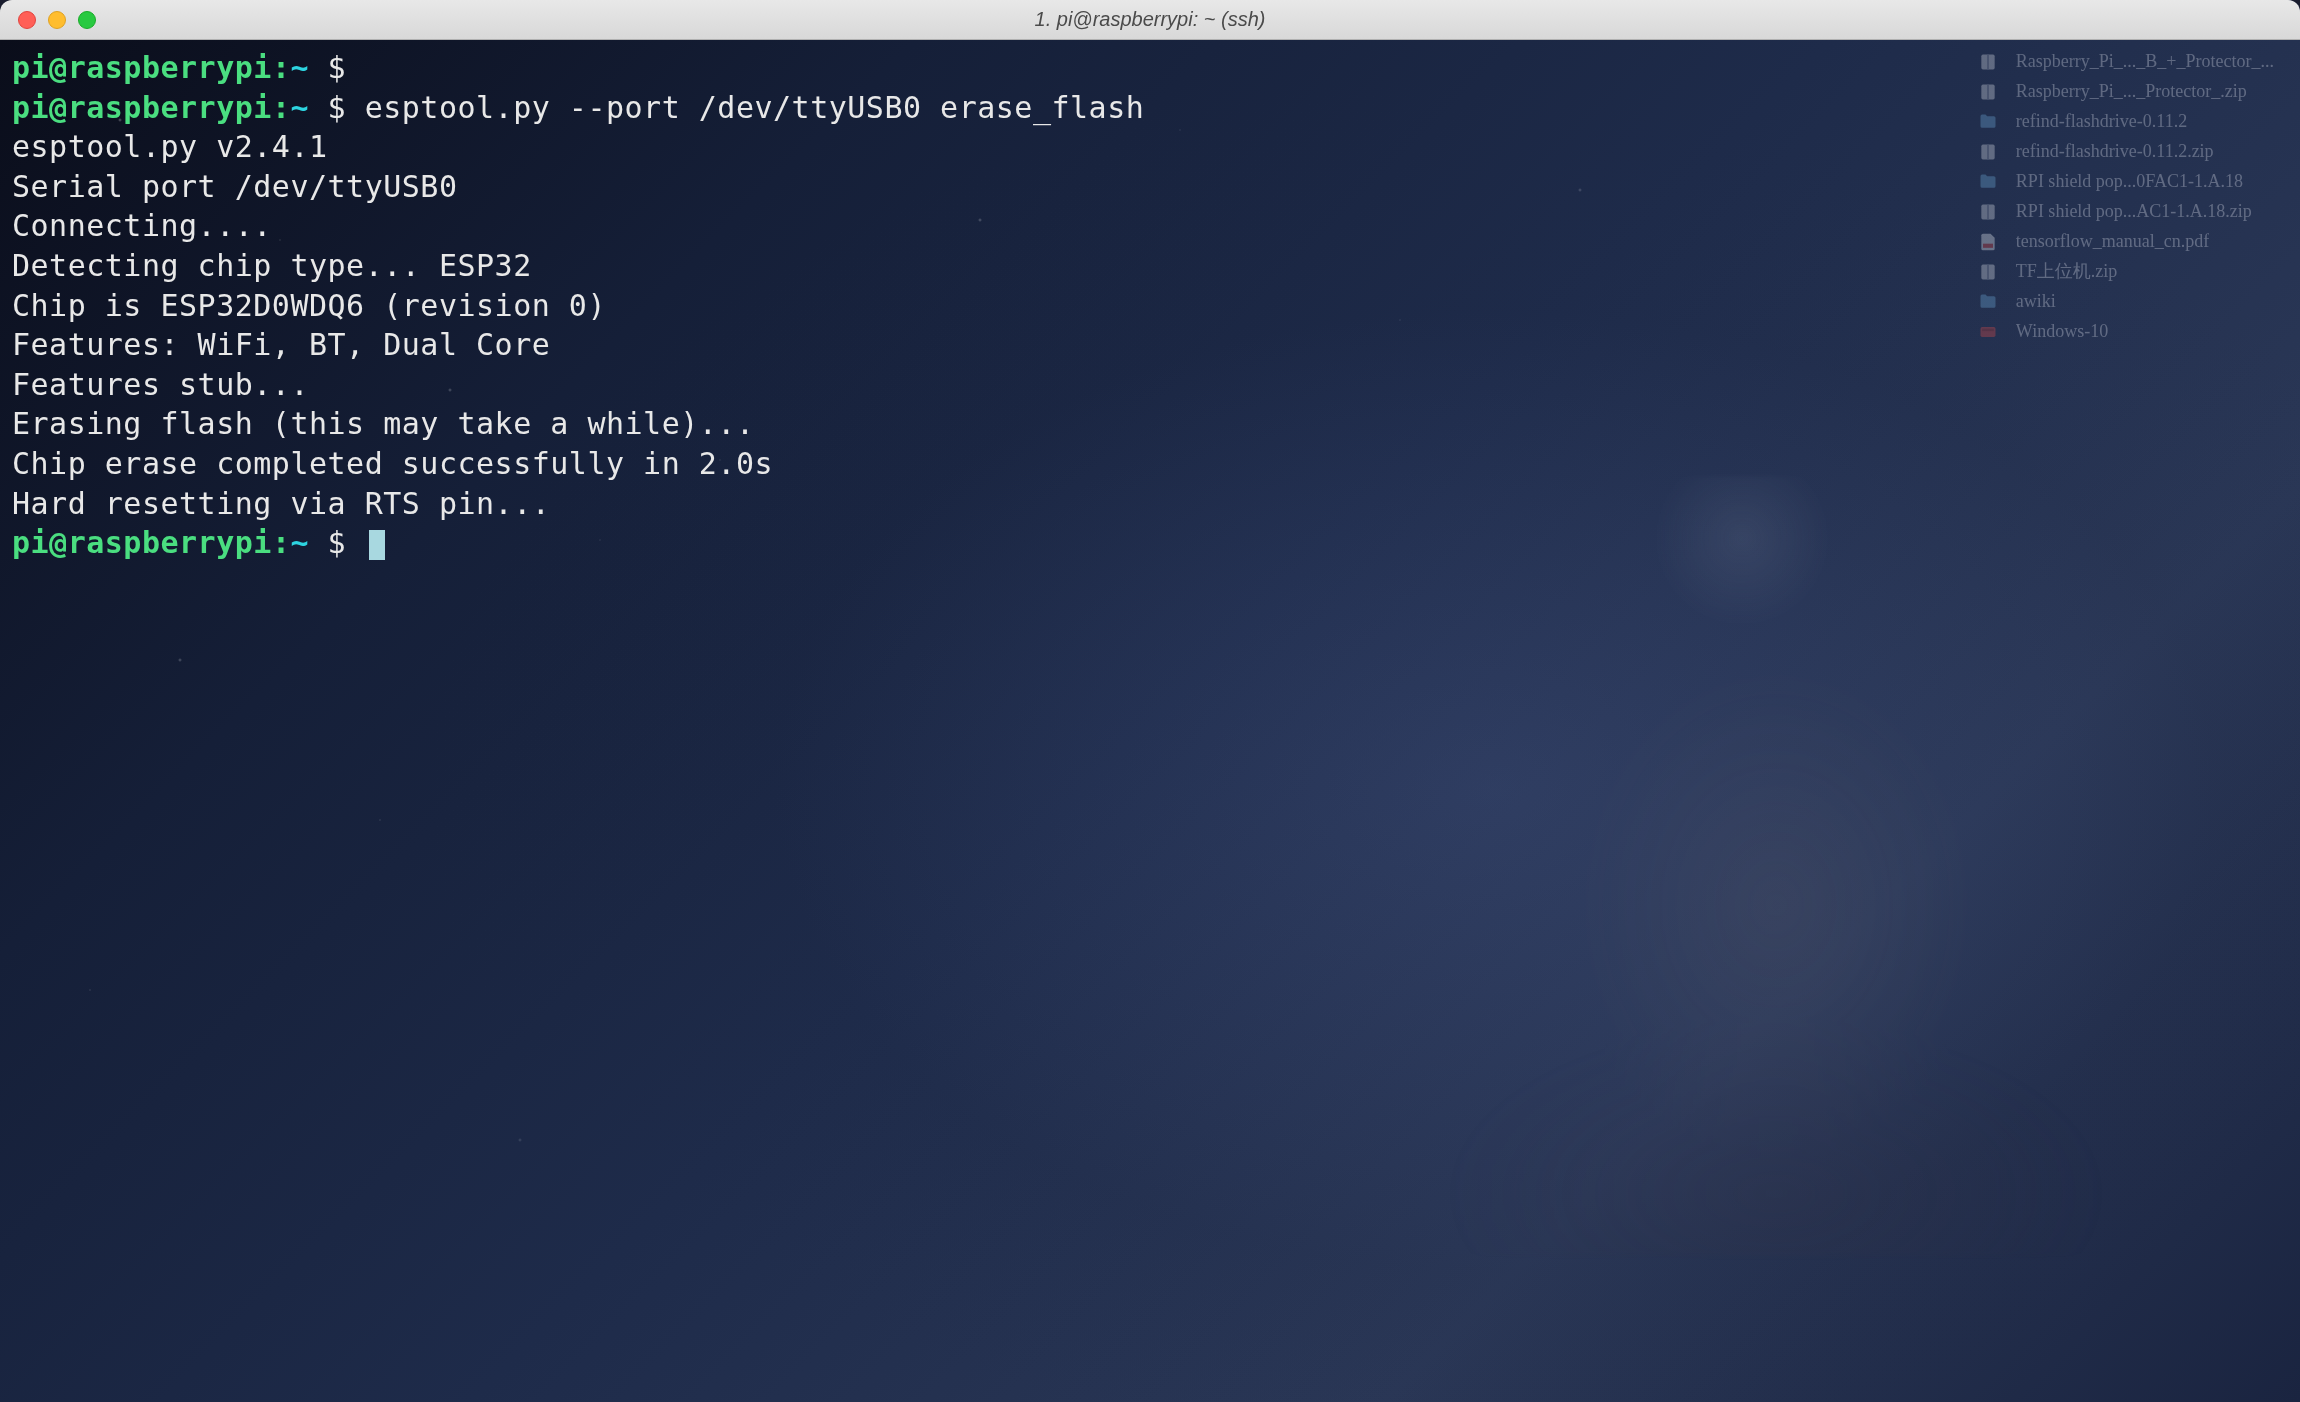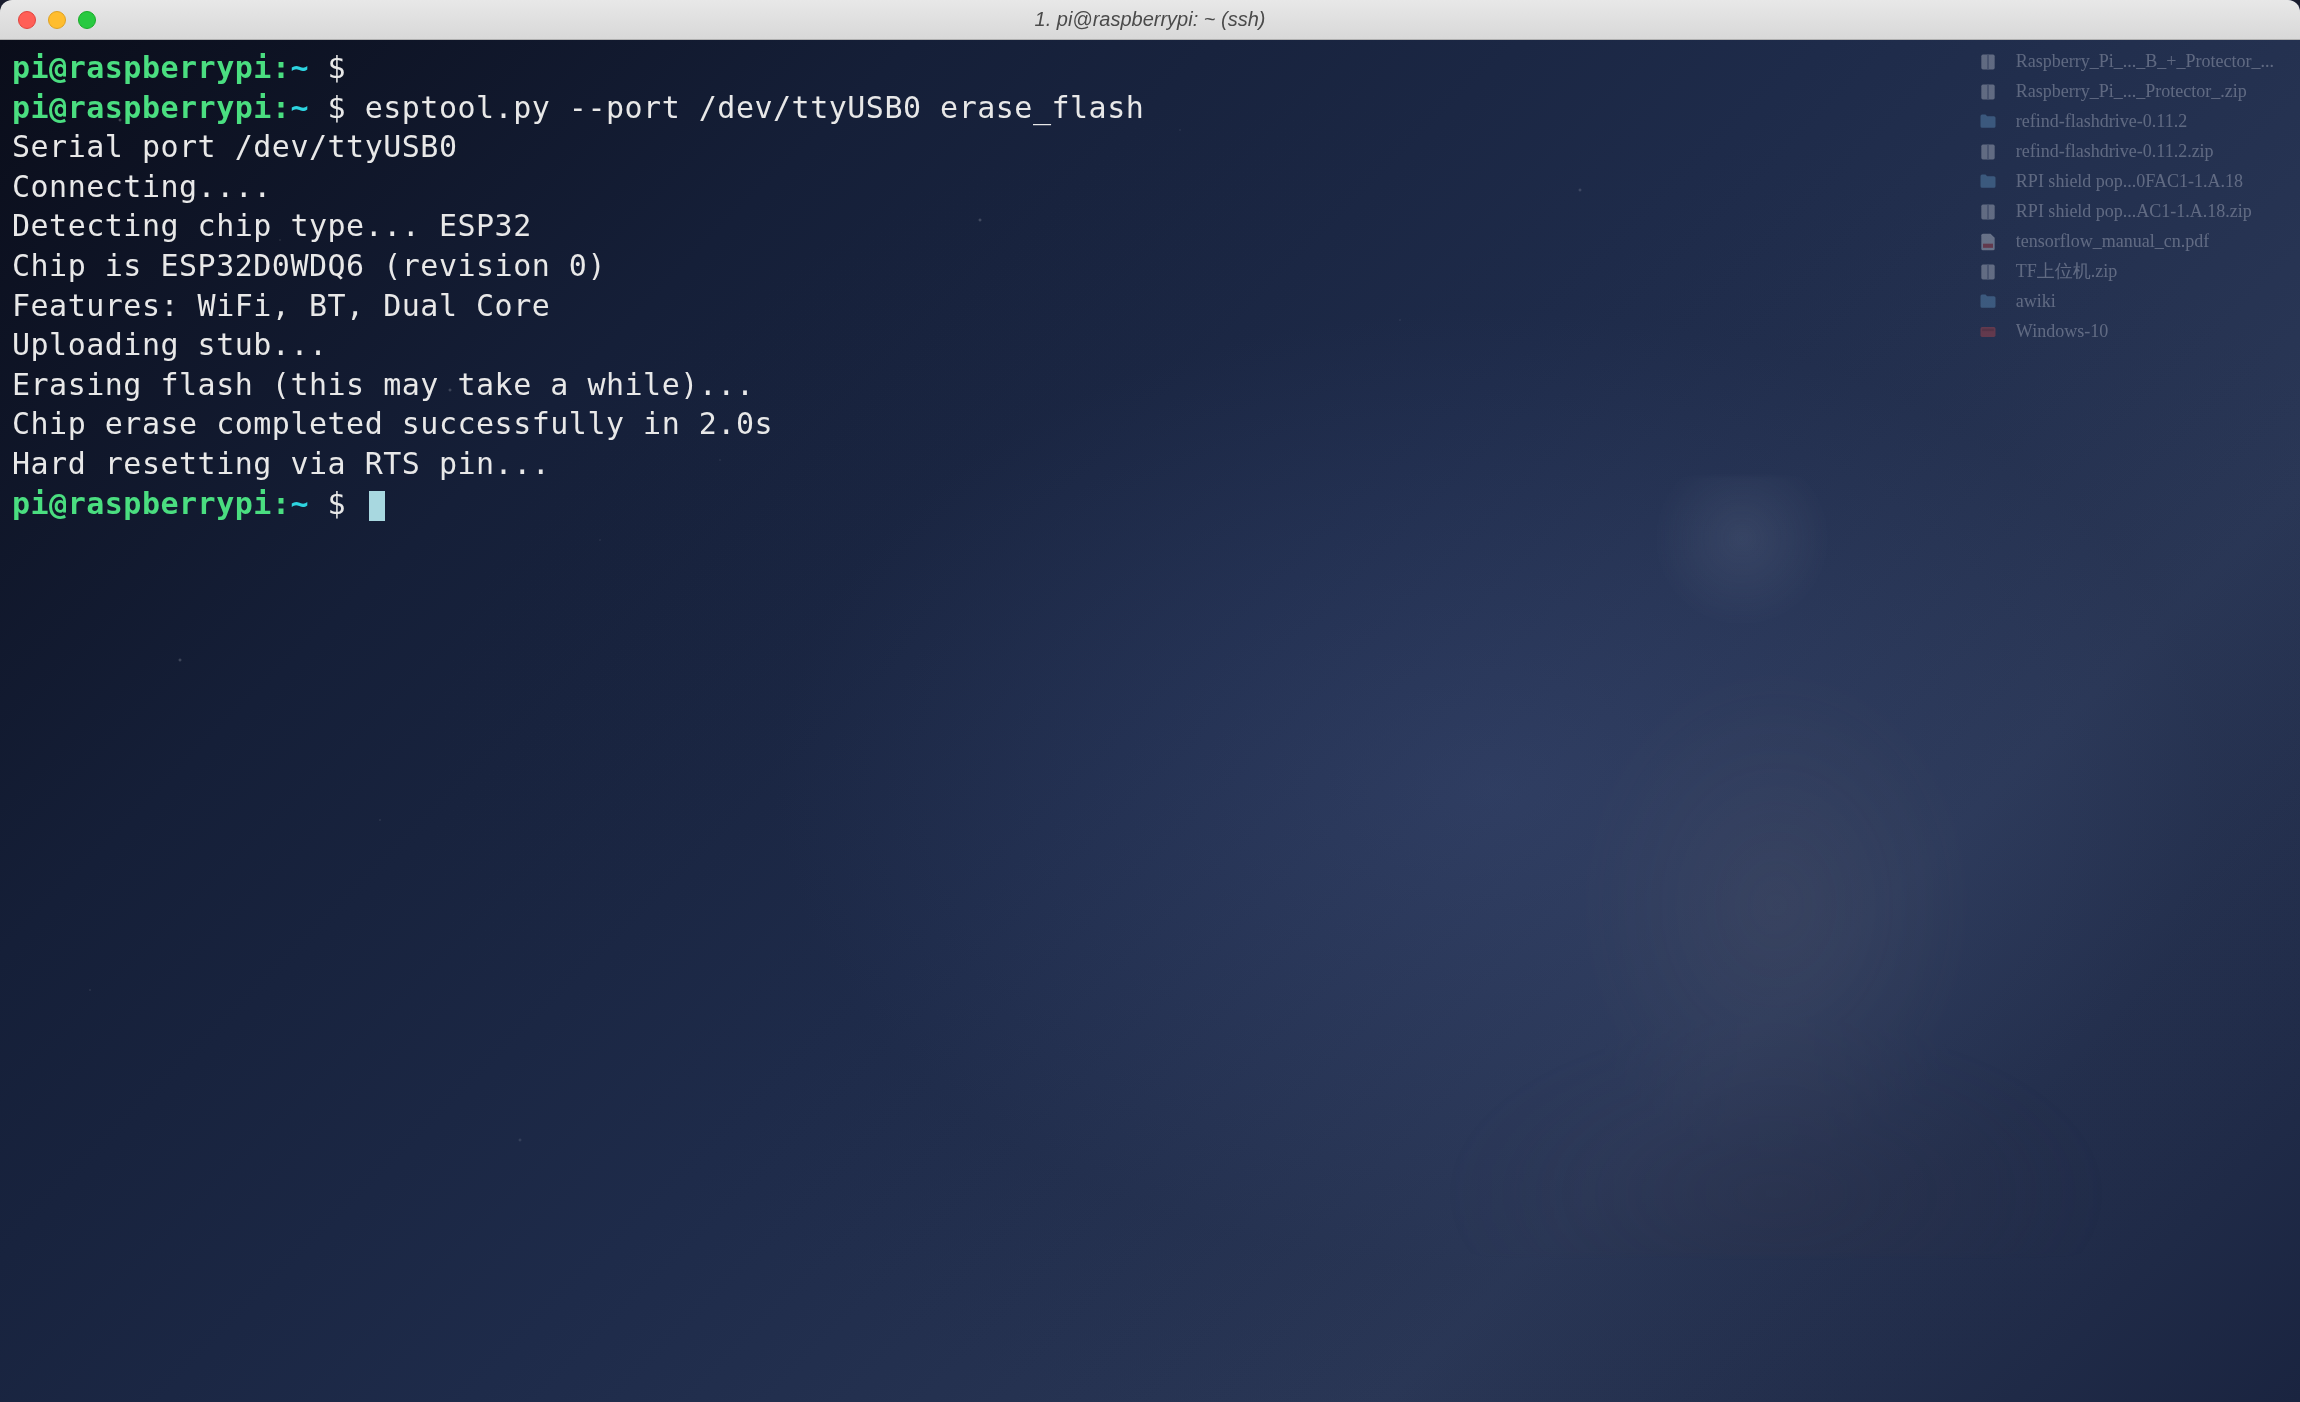--- a/index.html
+++ b/index.html
@@ -286,6 +286,7 @@
     <div id="terminal-lines">
         <div class="terminal-line"><span class="prompt-user">pi@raspberrypi</span><span class="prompt-user">:</span><span class="prompt-path">~ </span><span class="prompt-dollar">$ </span></div>
         <div class="terminal-line"><span class="prompt-user">pi@raspberrypi</span><span class="prompt-user">:</span><span class="prompt-path">~ </span><span class="prompt-dollar">$ </span><span class="cmd-text">esptool.py --port /dev/ttyUSB0 erase_flash</span></div>
+        <div class="terminal-line"><span class="output-text">esptool.py v2.4.1</span></div>
         <div class="terminal-line"><span class="output-text">Serial port /dev/ttyUSB0</span></div>
         <div class="terminal-line"><span class="output-text">Connecting....</span></div>
         <div class="terminal-line"><span class="output-text">Detecting chip type... ESP32</span></div>

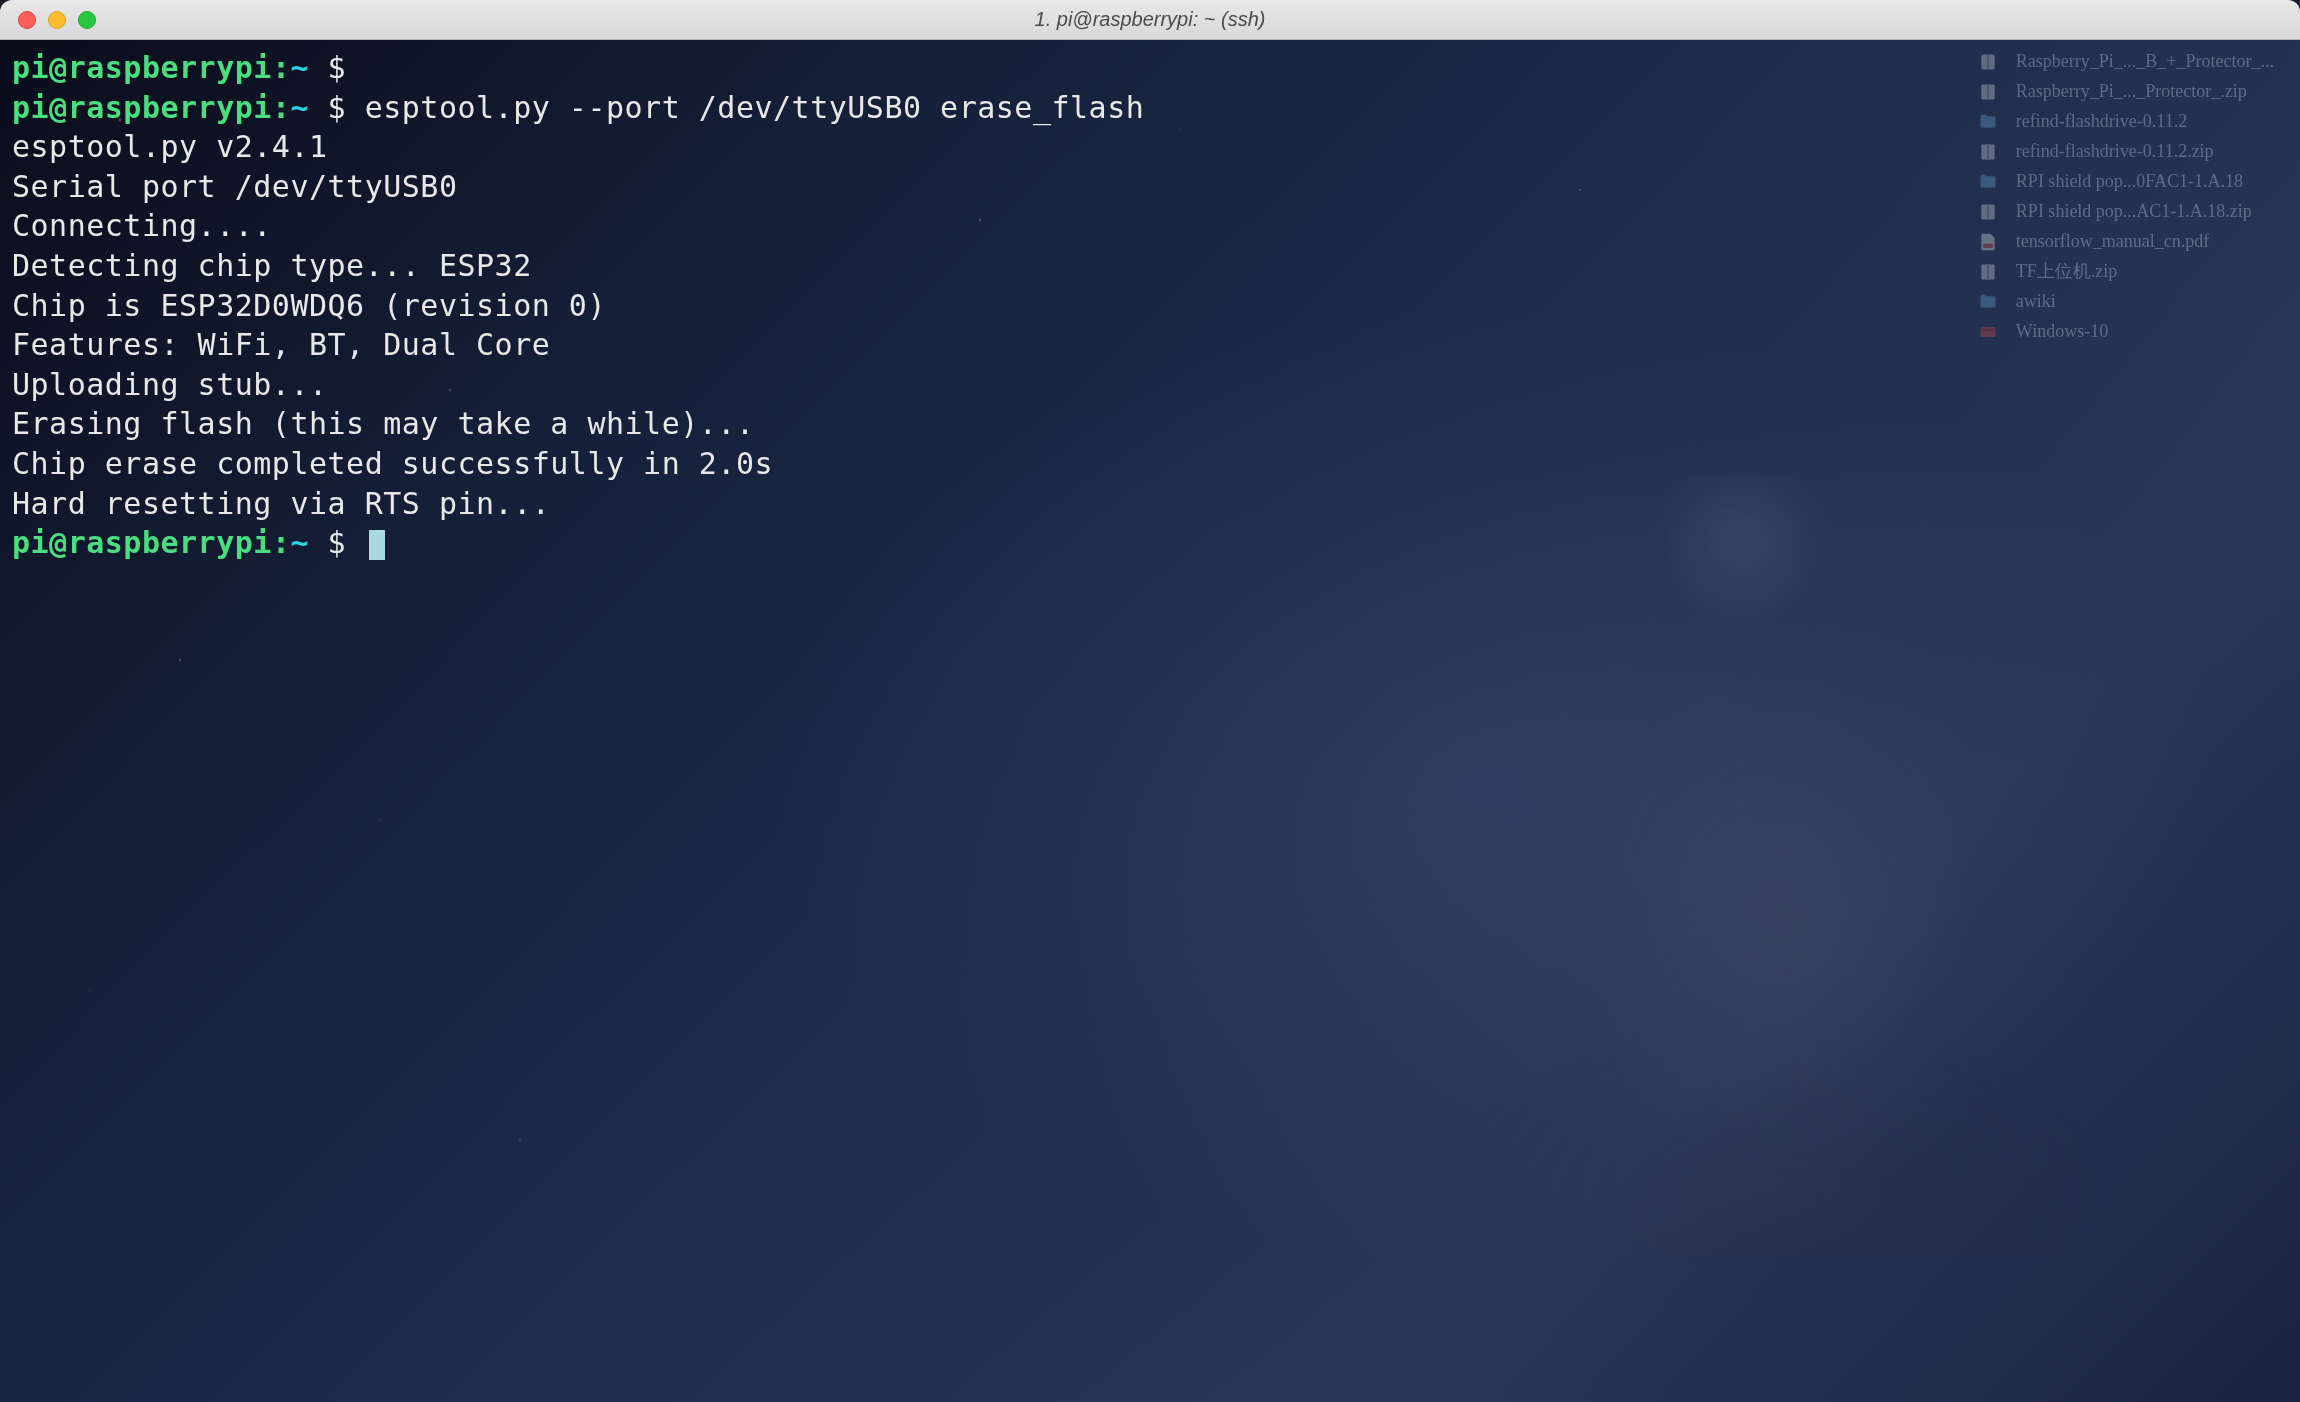--- a/index.html
+++ b/index.html
@@ -292,7 +292,7 @@
         <div class="terminal-line"><span class="output-text">Detecting chip type... ESP32</span></div>
         <div class="terminal-line"><span class="output-text">Chip is ESP32D0WDQ6 (revision 0)</span></div>
         <div class="terminal-line"><span class="output-text">Features: WiFi, BT, Dual Core</span></div>
-        <div class="terminal-line"><span class="output-text">Uploading stub...</span></div>
+        <div class="terminal-line"><span class="output-text">Features stub...</span></div>
         <div class="terminal-line"><span class="output-text">Erasing flash (this may take a while)...</span></div>
         <div class="terminal-line"><span class="output-text">Chip erase completed successfully in 2.0s</span></div>
         <div class="terminal-line"><span class="output-text">Hard resetting via RTS pin...</span></div>

